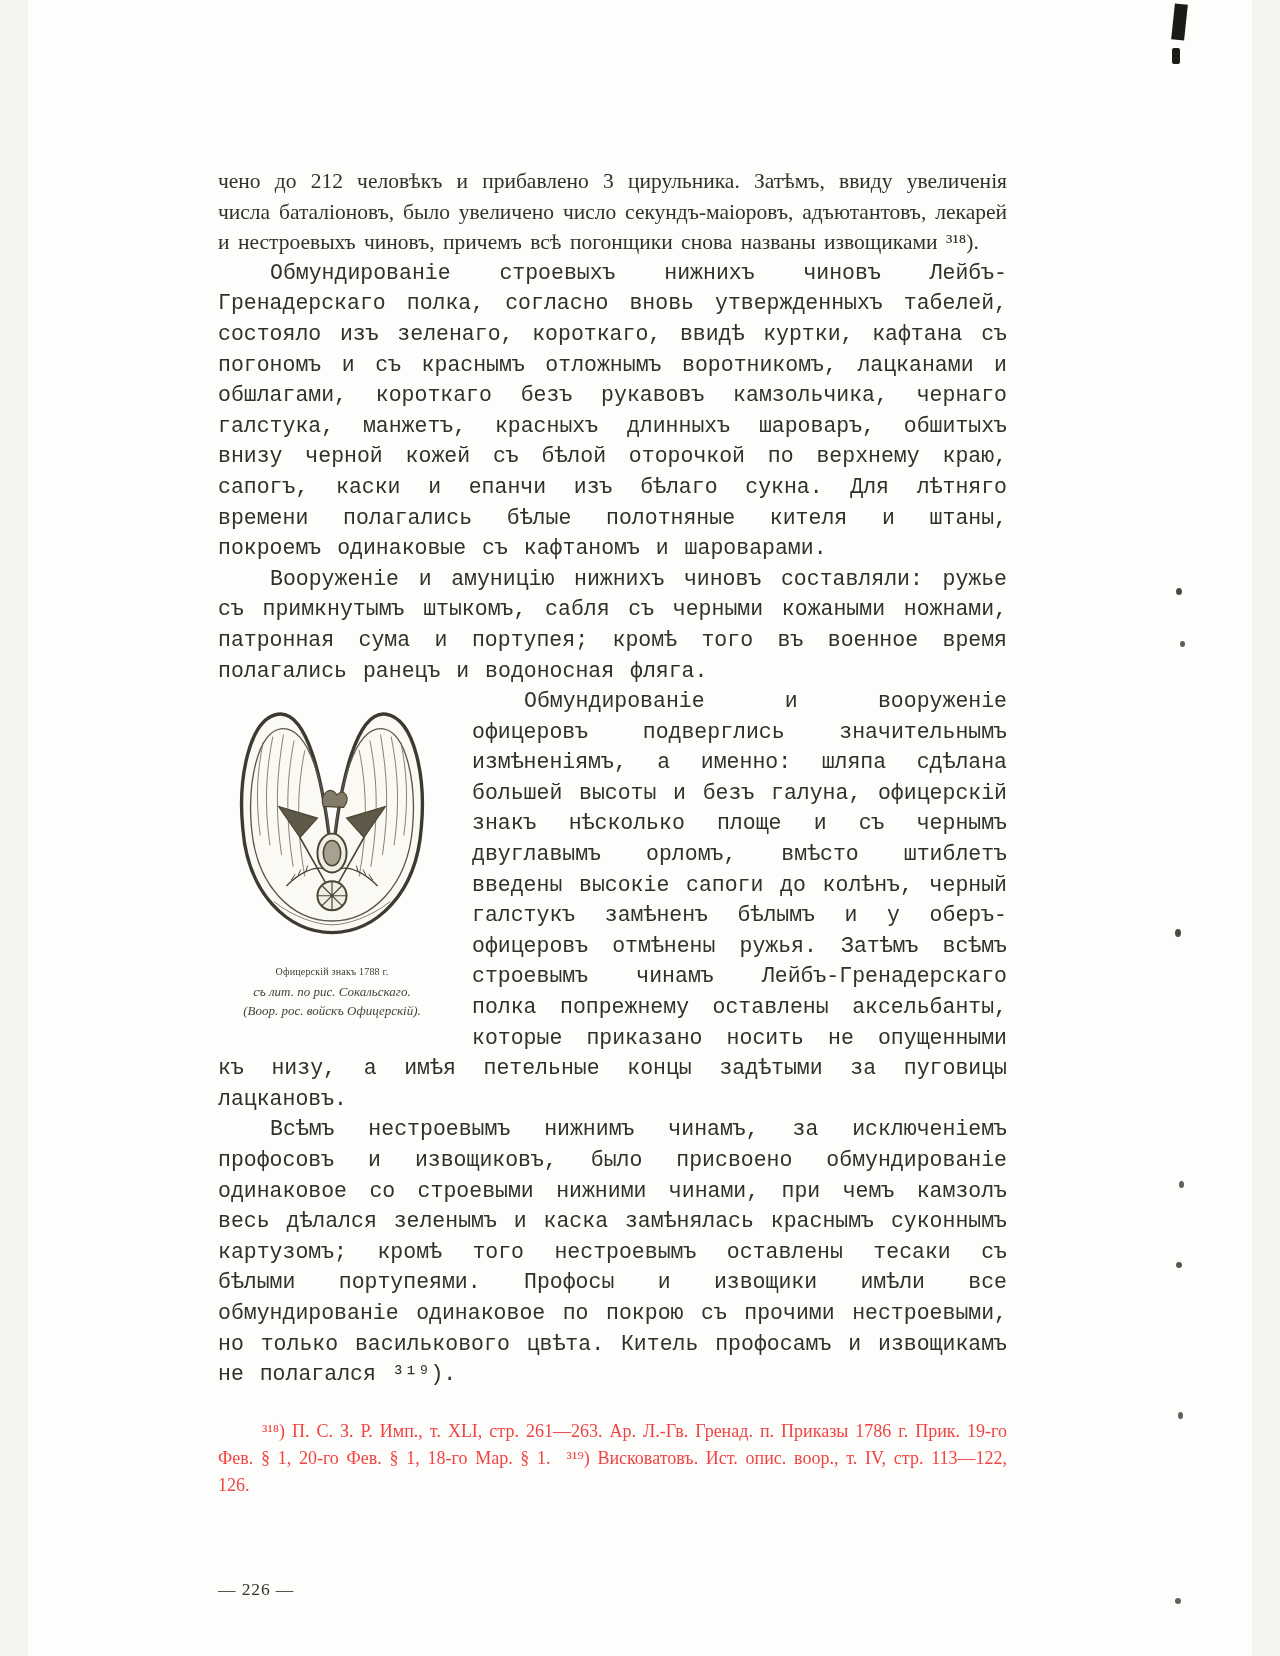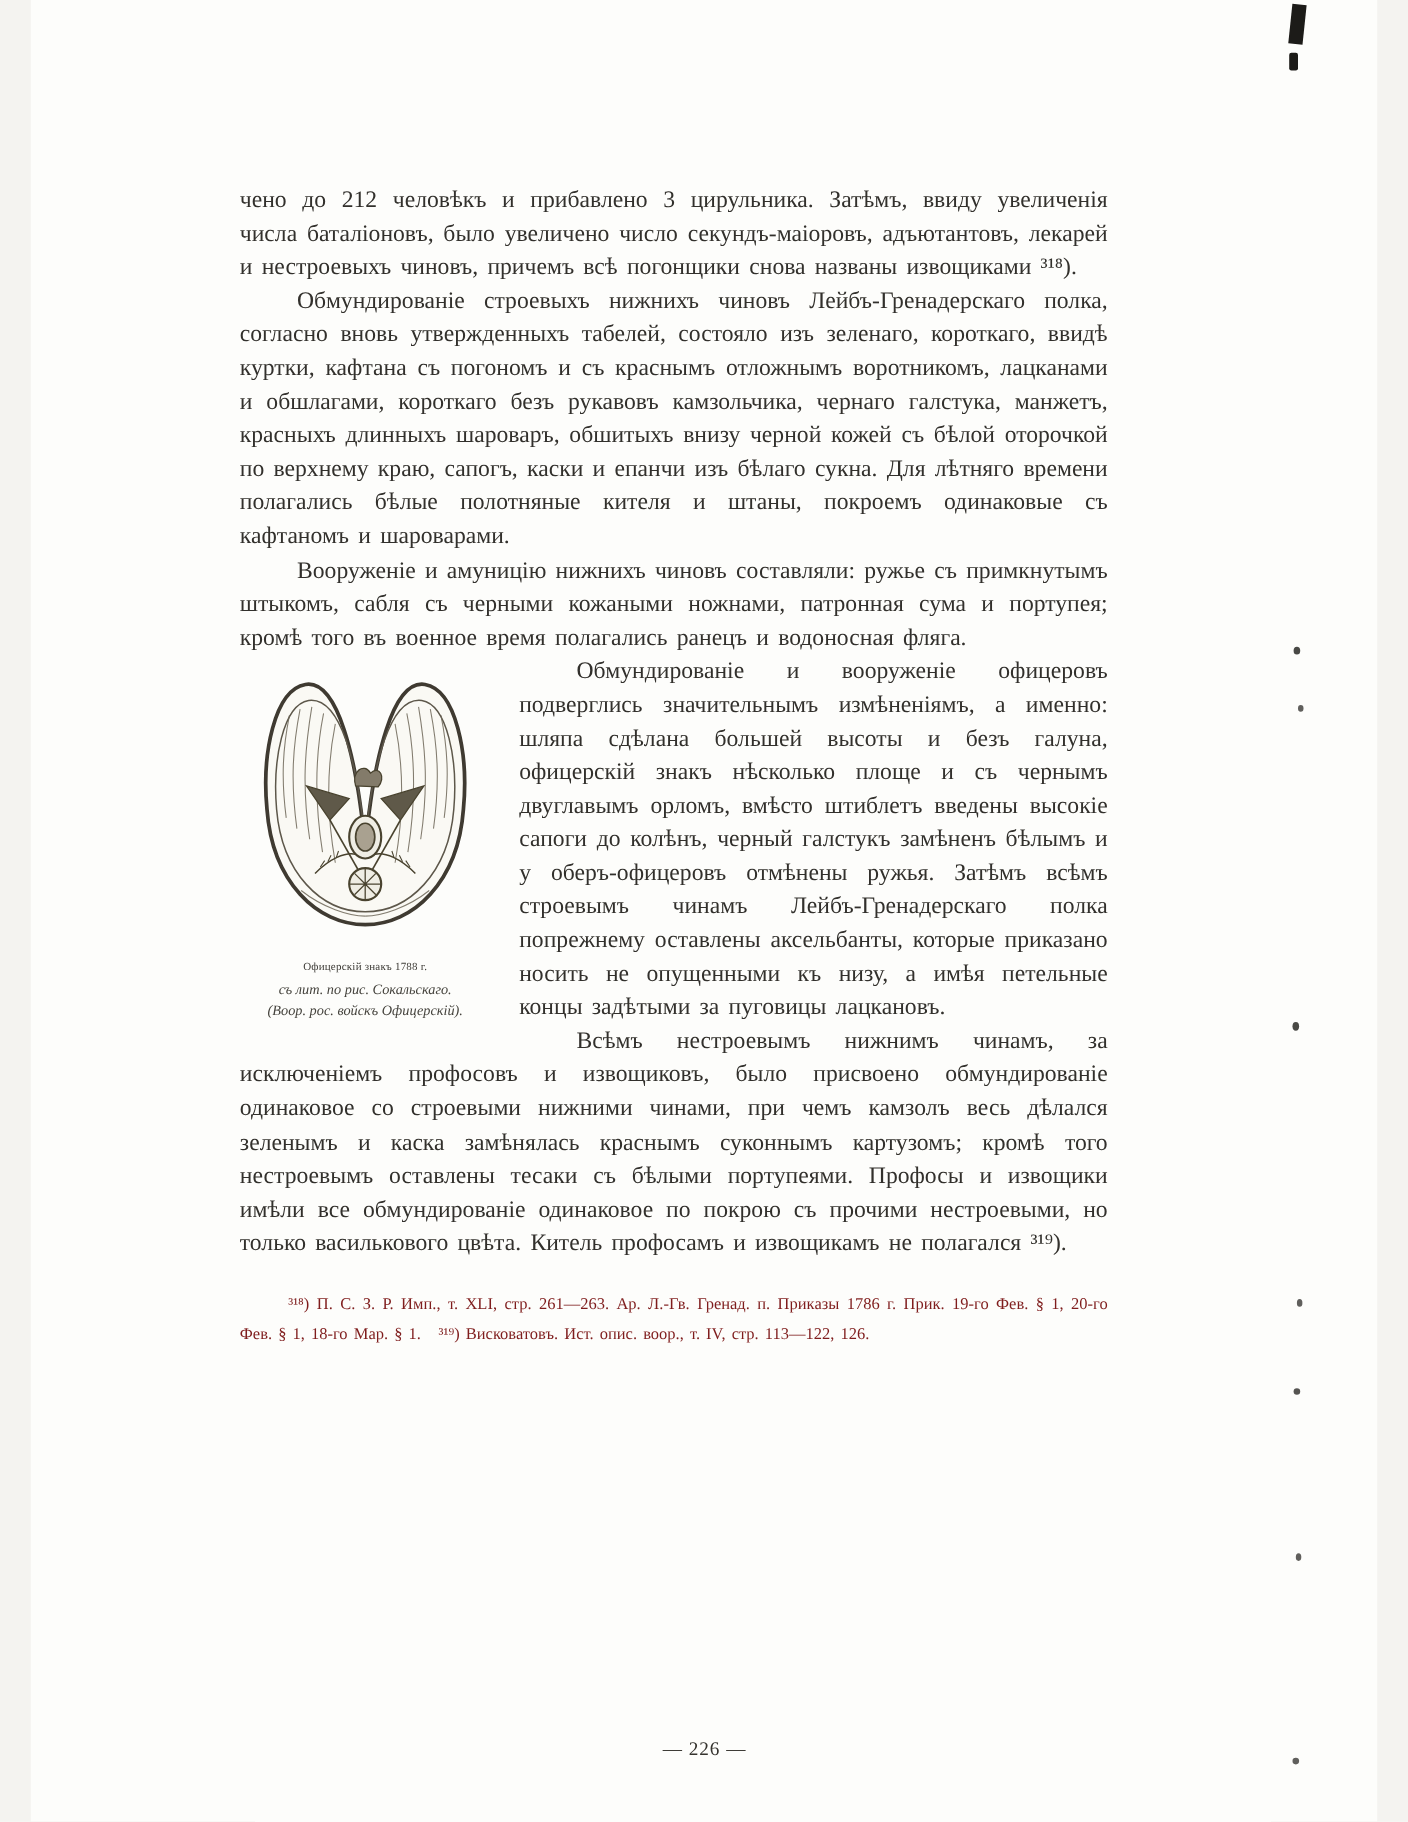--- a/index.html
+++ b/index.html
@@ -22,7 +22,7 @@
     text-align: justify;
     word-spacing: 0.14em;
   }
-  .para.ind { text-indent: 52px; }
+  .para.ind { text-indent: 52px; font-family: Liberation Mono, monospace; }
   .figure {
     float: left;
     width: 228px;

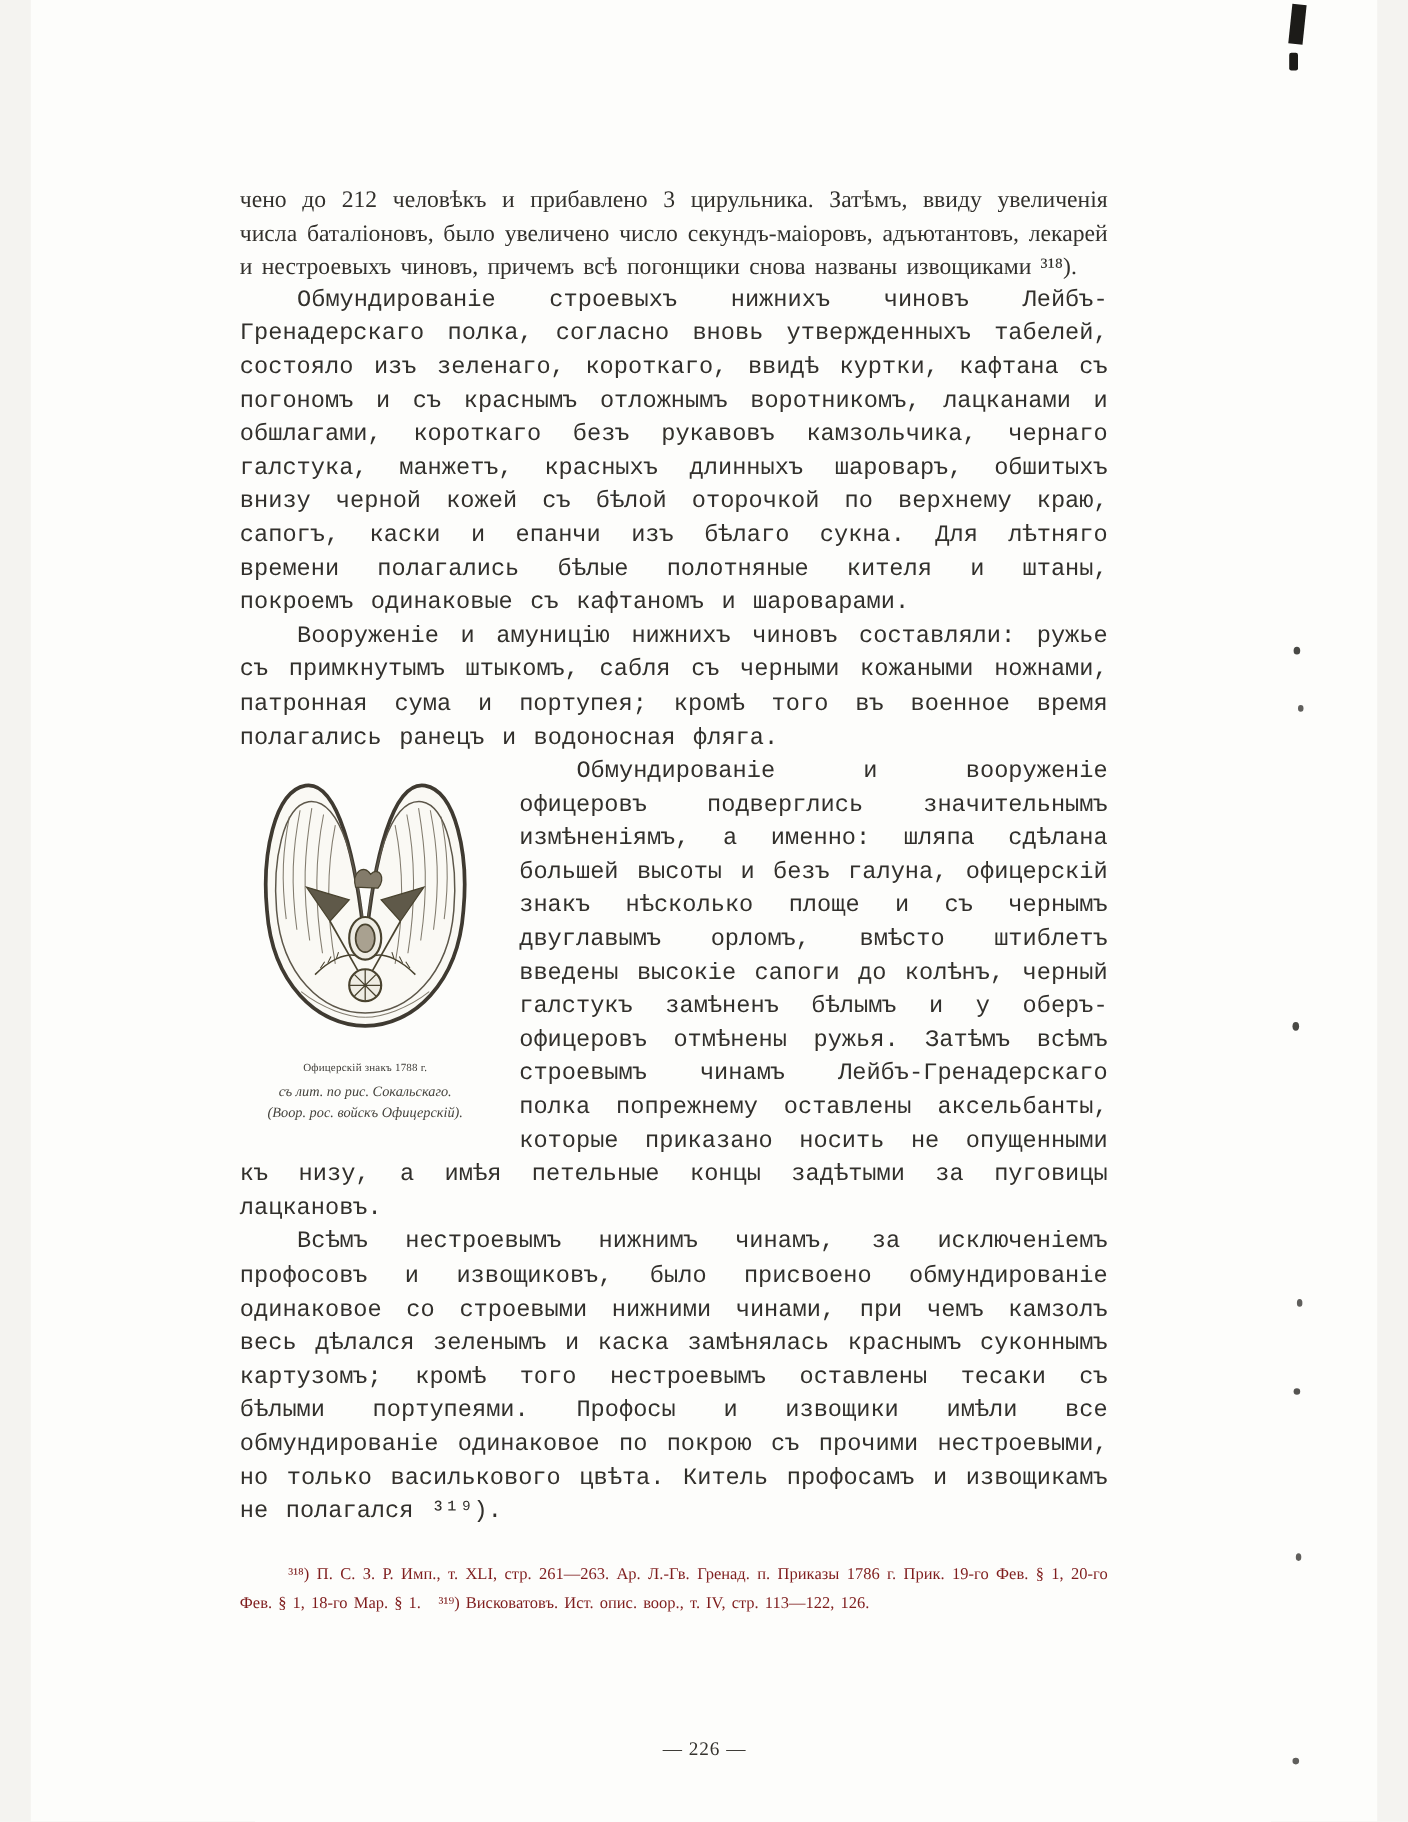--- a/index.html
+++ b/index.html
@@ -45,12 +45,12 @@
   }
   .footnotes {
     margin-top: 28px;
-    font-size: 15px;
+    font-size: 18px;
     line-height: 27px;
     text-align: justify;
     word-spacing: 0.12em;
     text-indent: 44px;
-    color: #7f1d1d;
+    color: #ef4444;
   }
   .fn-2 { margin-left: 16px; }
   .page-number {

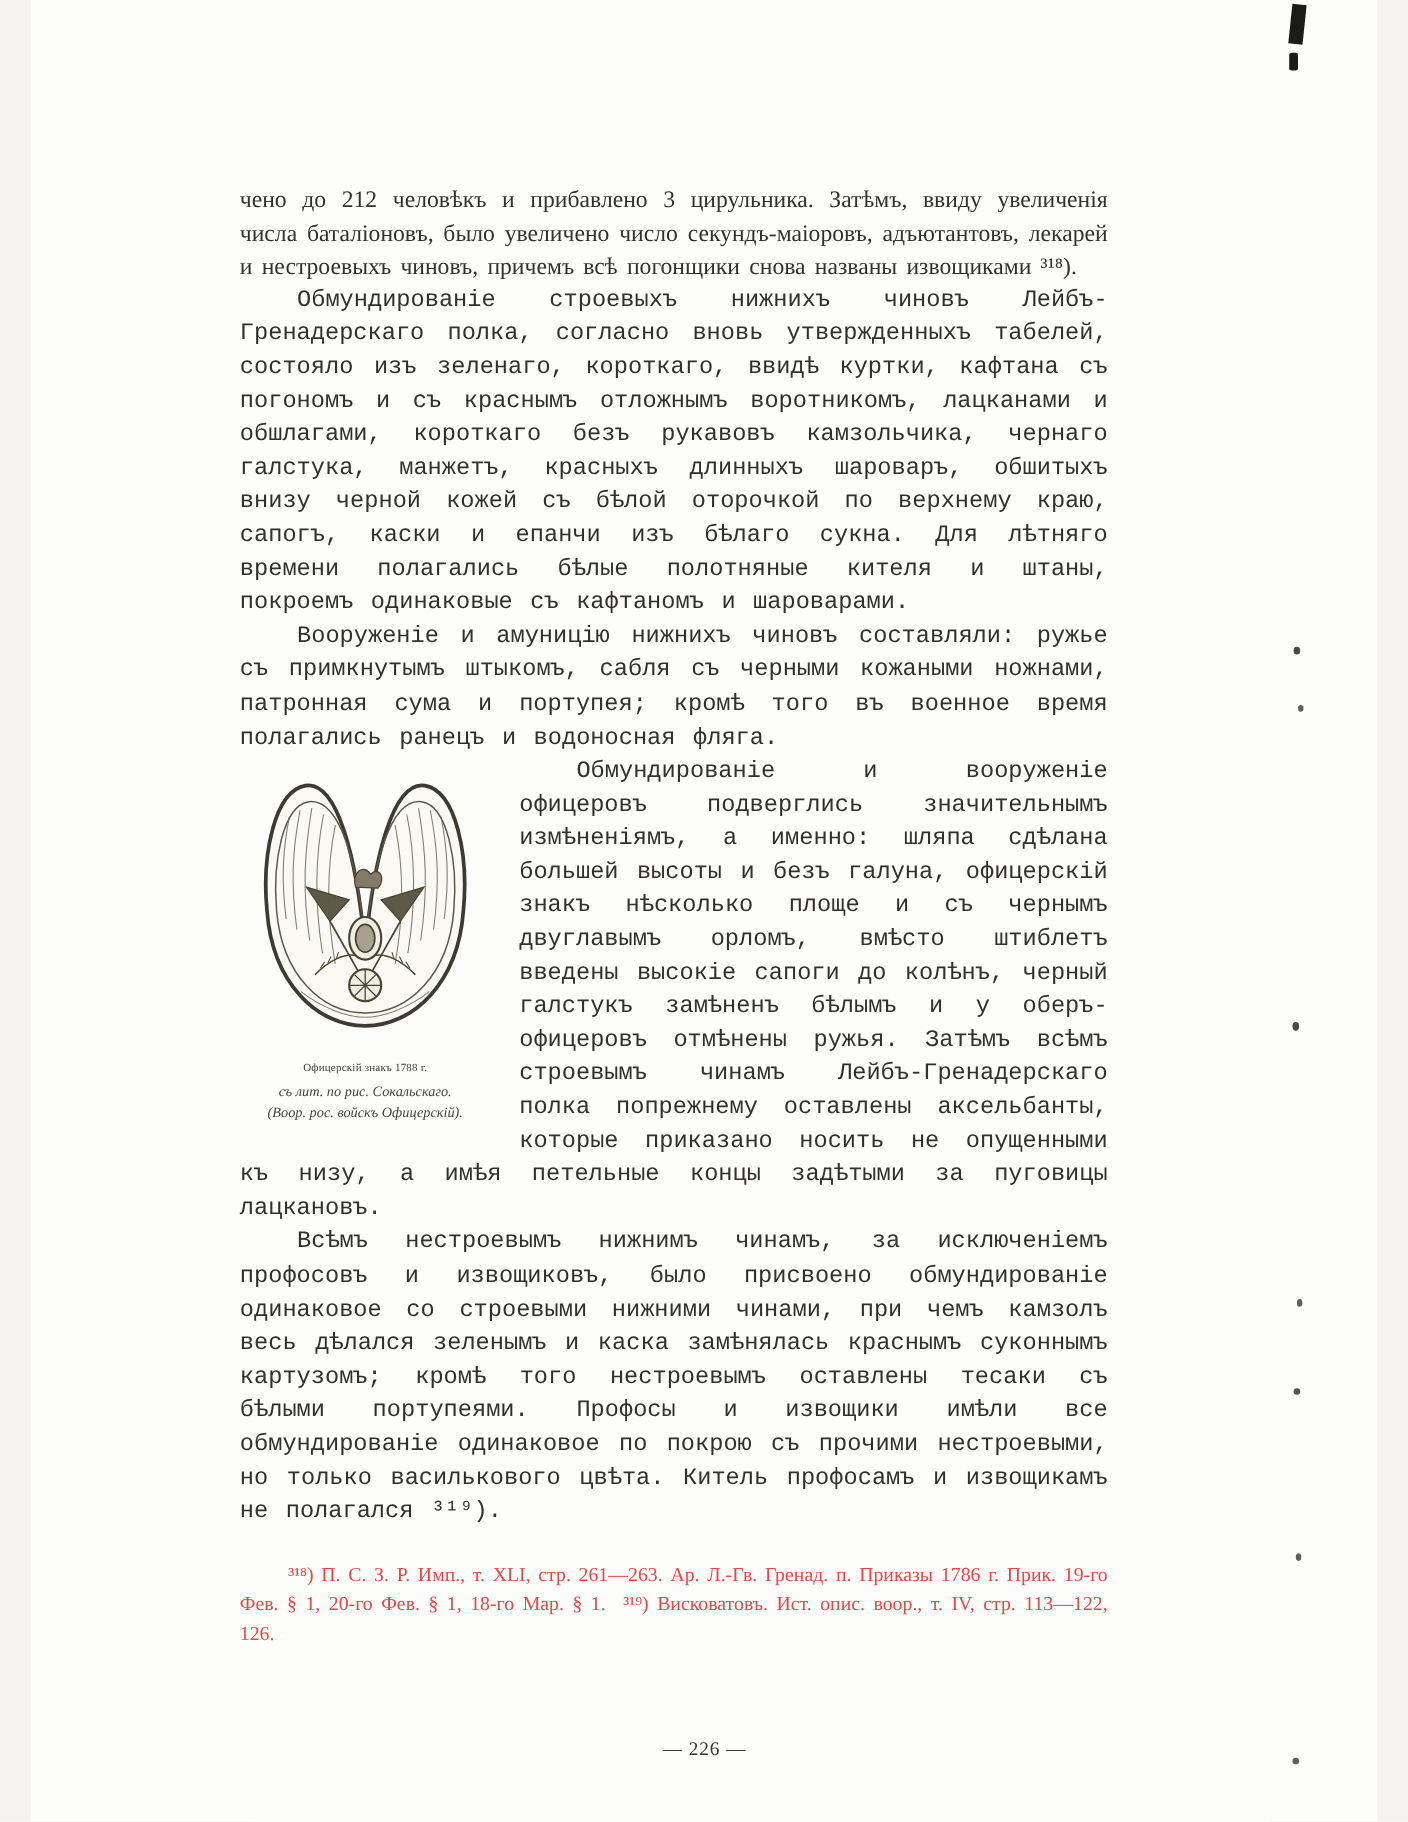--- a/index.html
+++ b/index.html
@@ -58,7 +58,7 @@
     top: 1574px;
     left: 190px;
     width: 845px;
-    text-align: center;
+    text-align: left;
     font-size: 17.5px;
     color: #35332e;
     letter-spacing: 0.05em;

